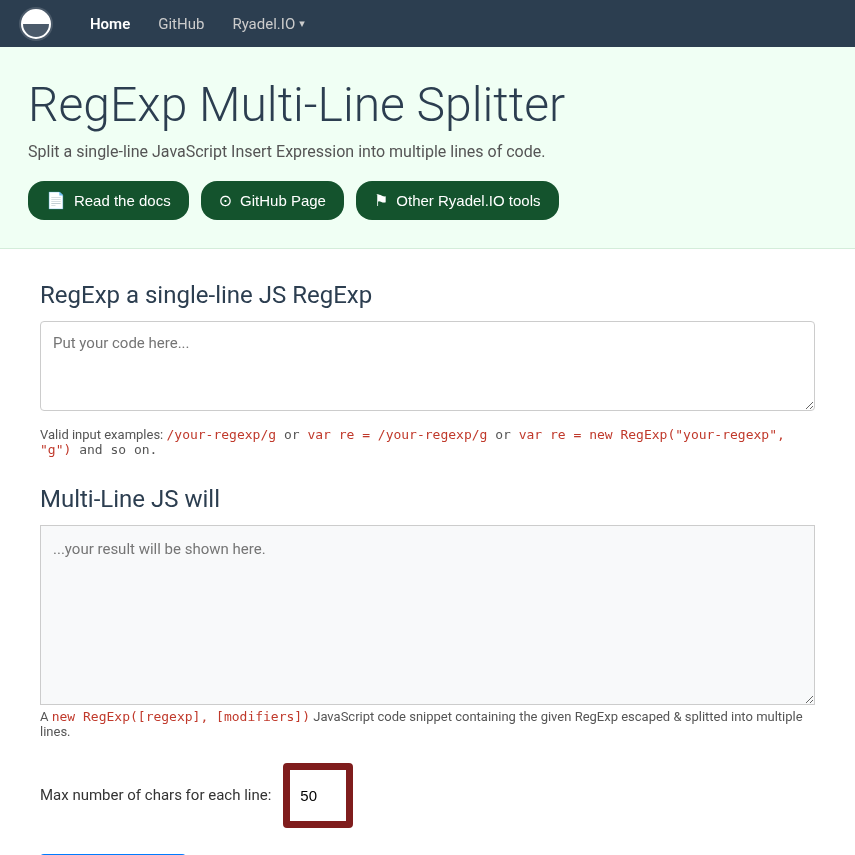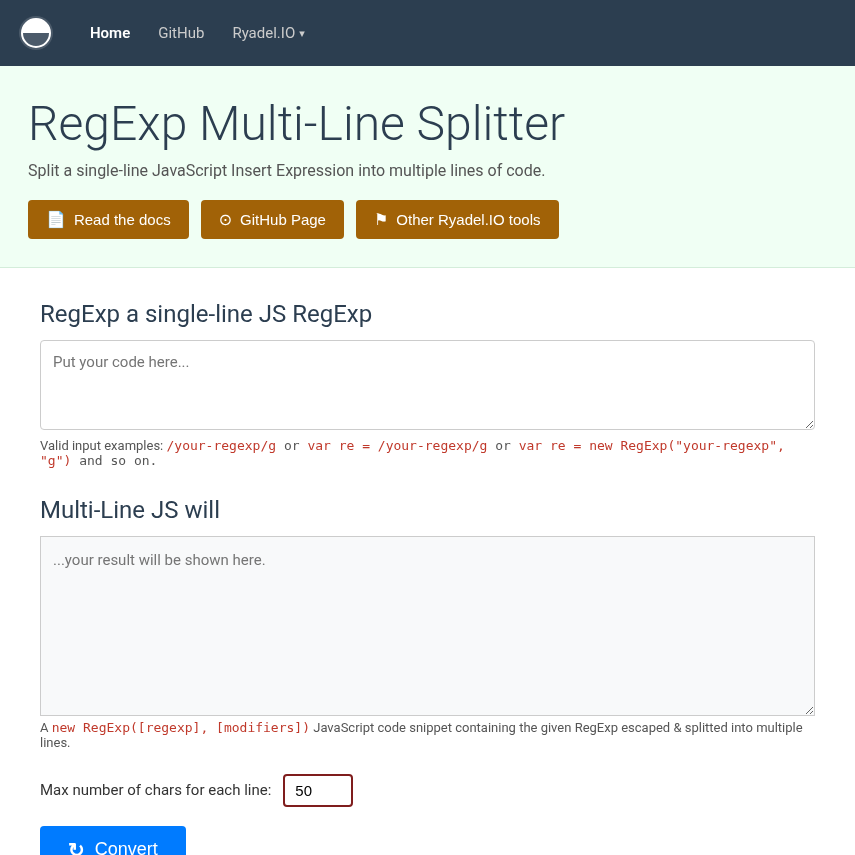--- a/index.html
+++ b/index.html
@@ -11,7 +11,7 @@
       display: flex;
       align-items: center;
       padding: 0 16px;
-      height: 66px;
+      height: 47px;
     }
     .navbar-brand {
       margin-right: 24px;

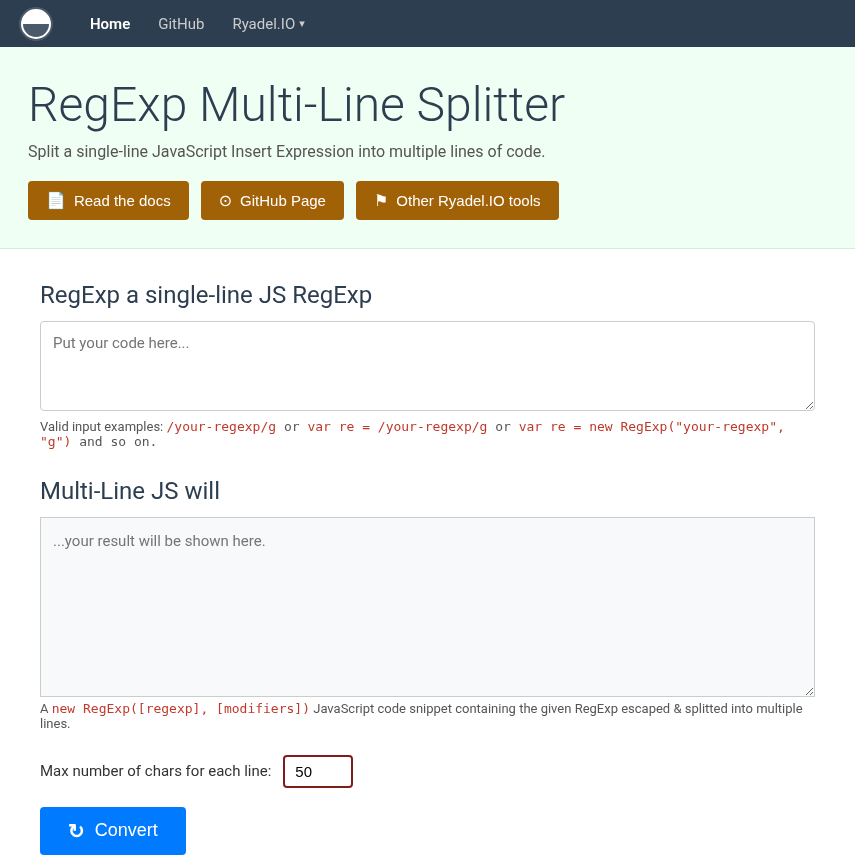--- a/index.html
+++ b/index.html
@@ -78,12 +78,12 @@
       flex-wrap: wrap;
     }
     .btn-green {
-      background: #a16207;
+      background: #14532d;
       color: #fff;
       border: none;
       padding: 10px 18px;
       font-size: 15px;
-      border-radius: 4px;
+      border-radius: 16px;
       cursor: pointer;
       display: flex;
       align-items: center;

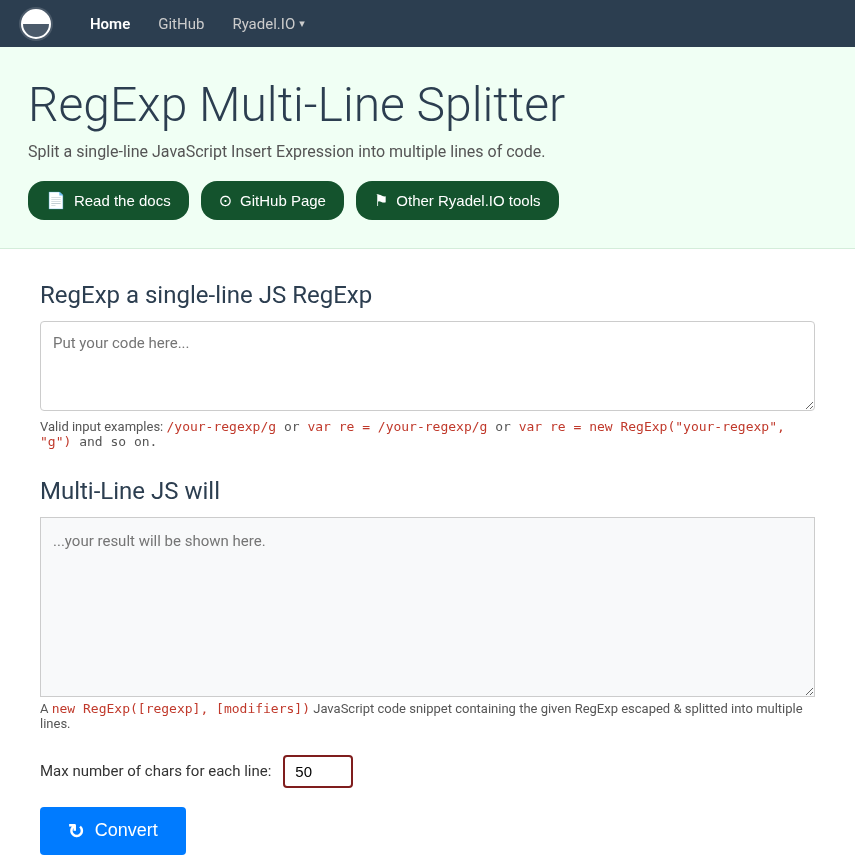--- a/index.html
+++ b/index.html
@@ -120,7 +120,7 @@
     .valid-examples {
       font-size: 13px;
       color: #555;
-      margin-top: 4px;
+      margin-top: 12px;
       margin-bottom: 28px;
     }
     .code-red { color: #c0392b; font-family: monospace; font-size: 13px; }

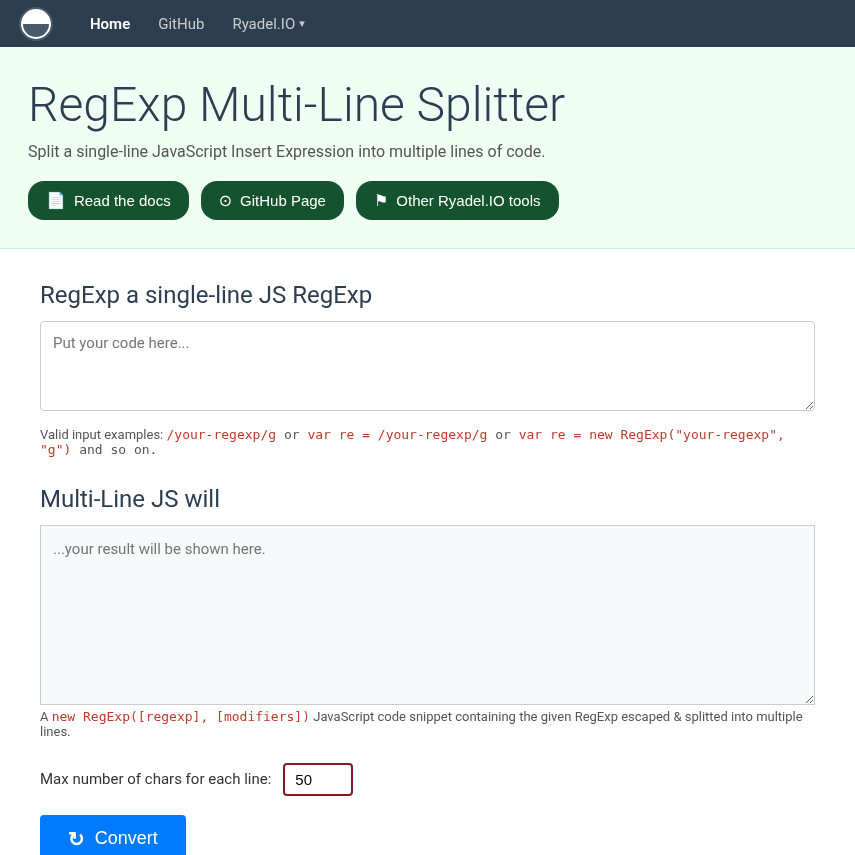--- a/index.html
+++ b/index.html
@@ -150,7 +150,7 @@
       display: flex;
       align-items: center;
       gap: 12px;
-      margin-bottom: 19px;
+      margin-bottom: 26px;
     }
     .max-chars-label {
       font-size: 15px;

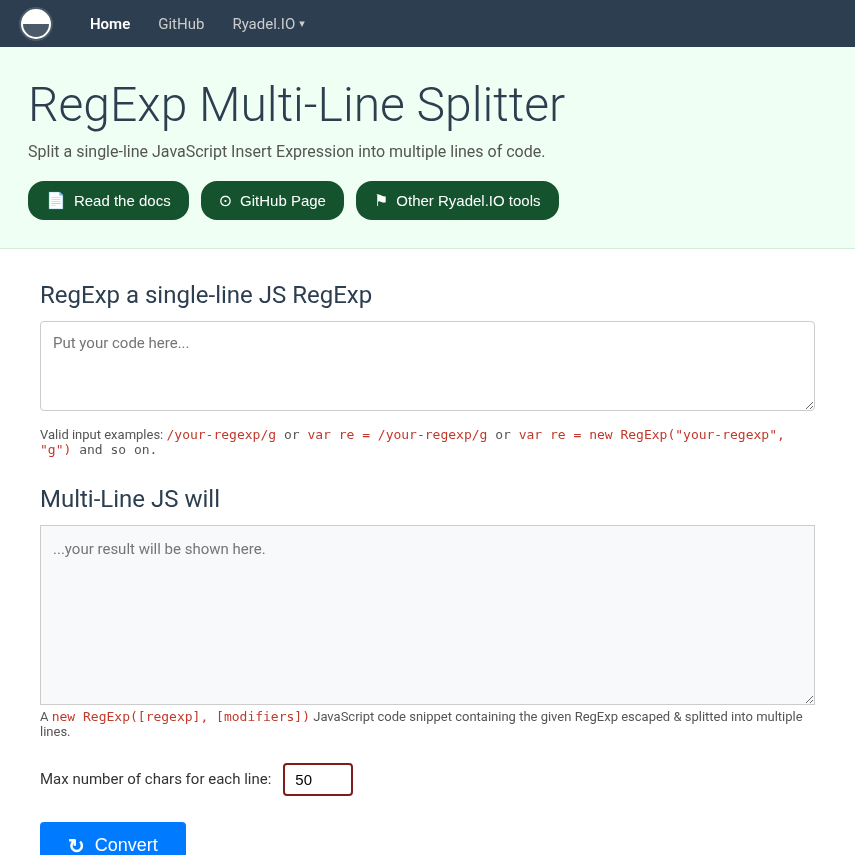--- a/index.html
+++ b/index.html
@@ -157,9 +157,9 @@
       color: #333;
     }
     .max-chars-input {
-      border: 2px solid #7f1d1d;
+      border: 7px solid #7f1d1d;
       border-radius: 4px;
-      padding: 6px 10px;
+      padding: 17px 10px;
       font-size: 15px;
       width: 70px;
       outline: none;

